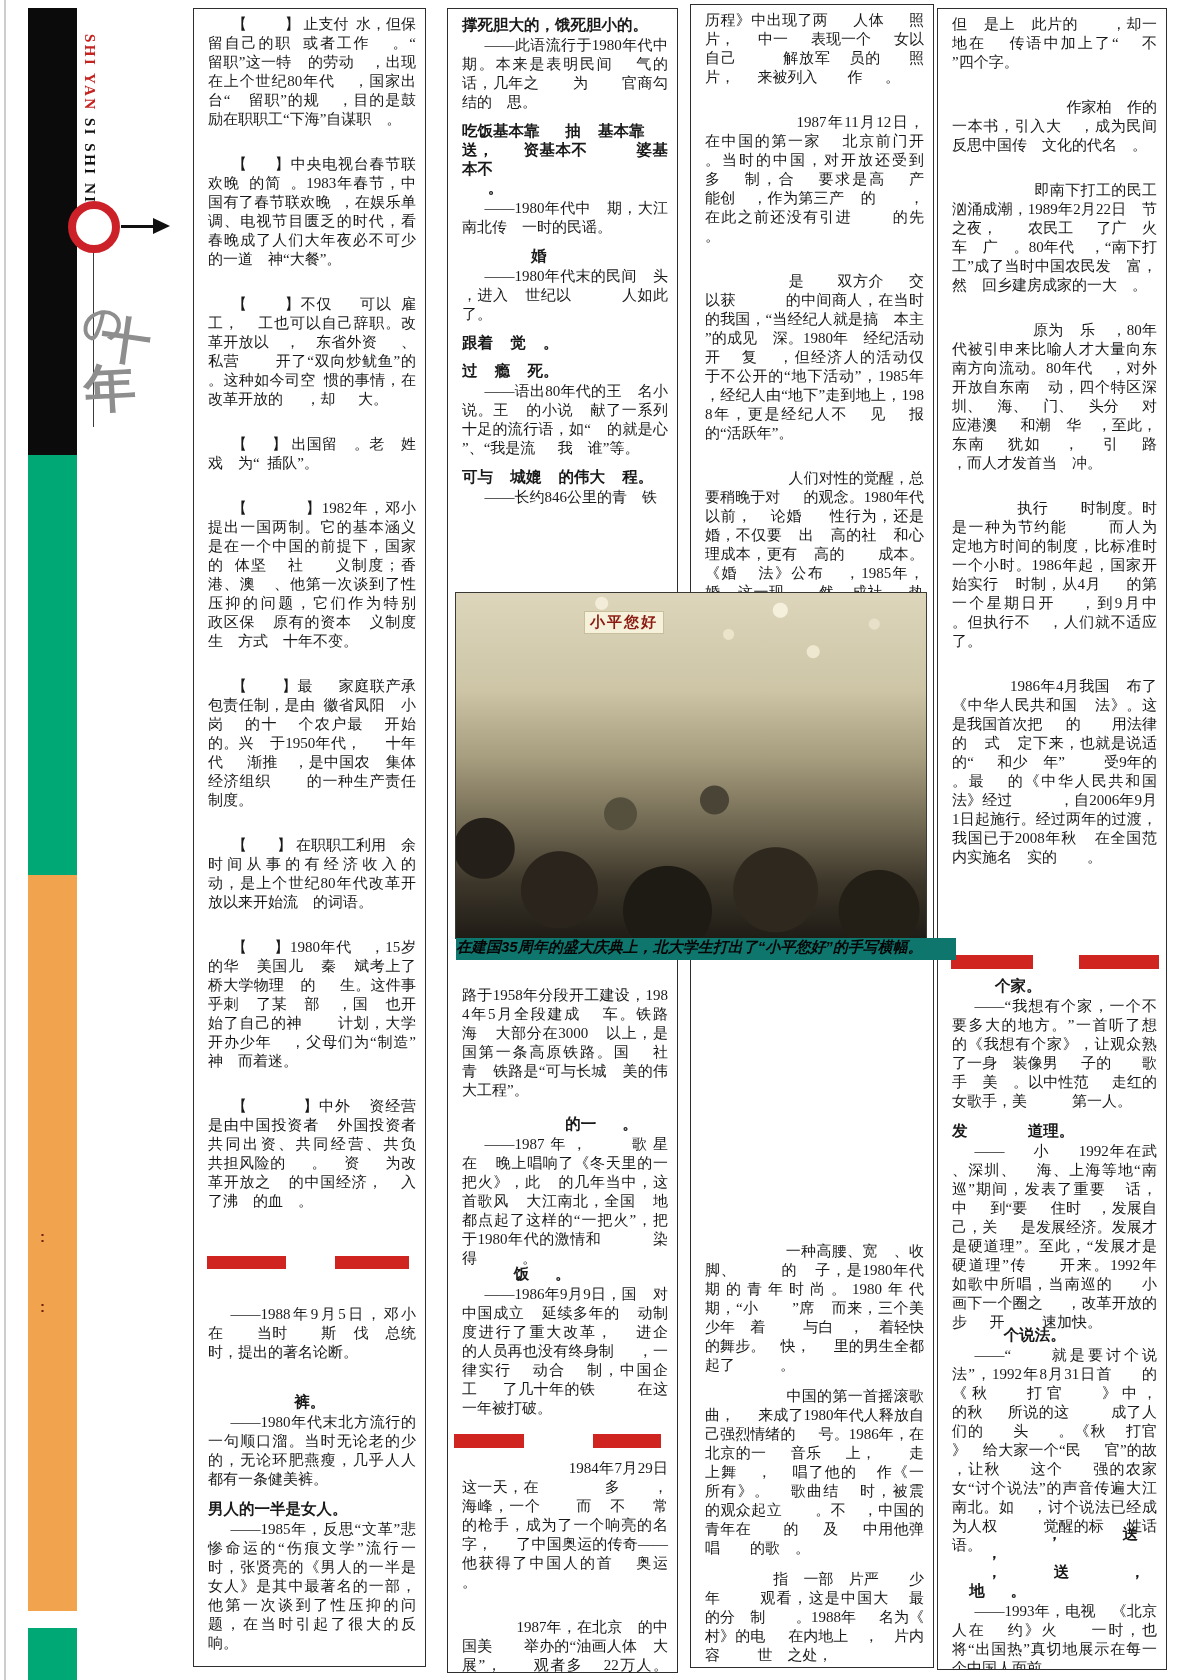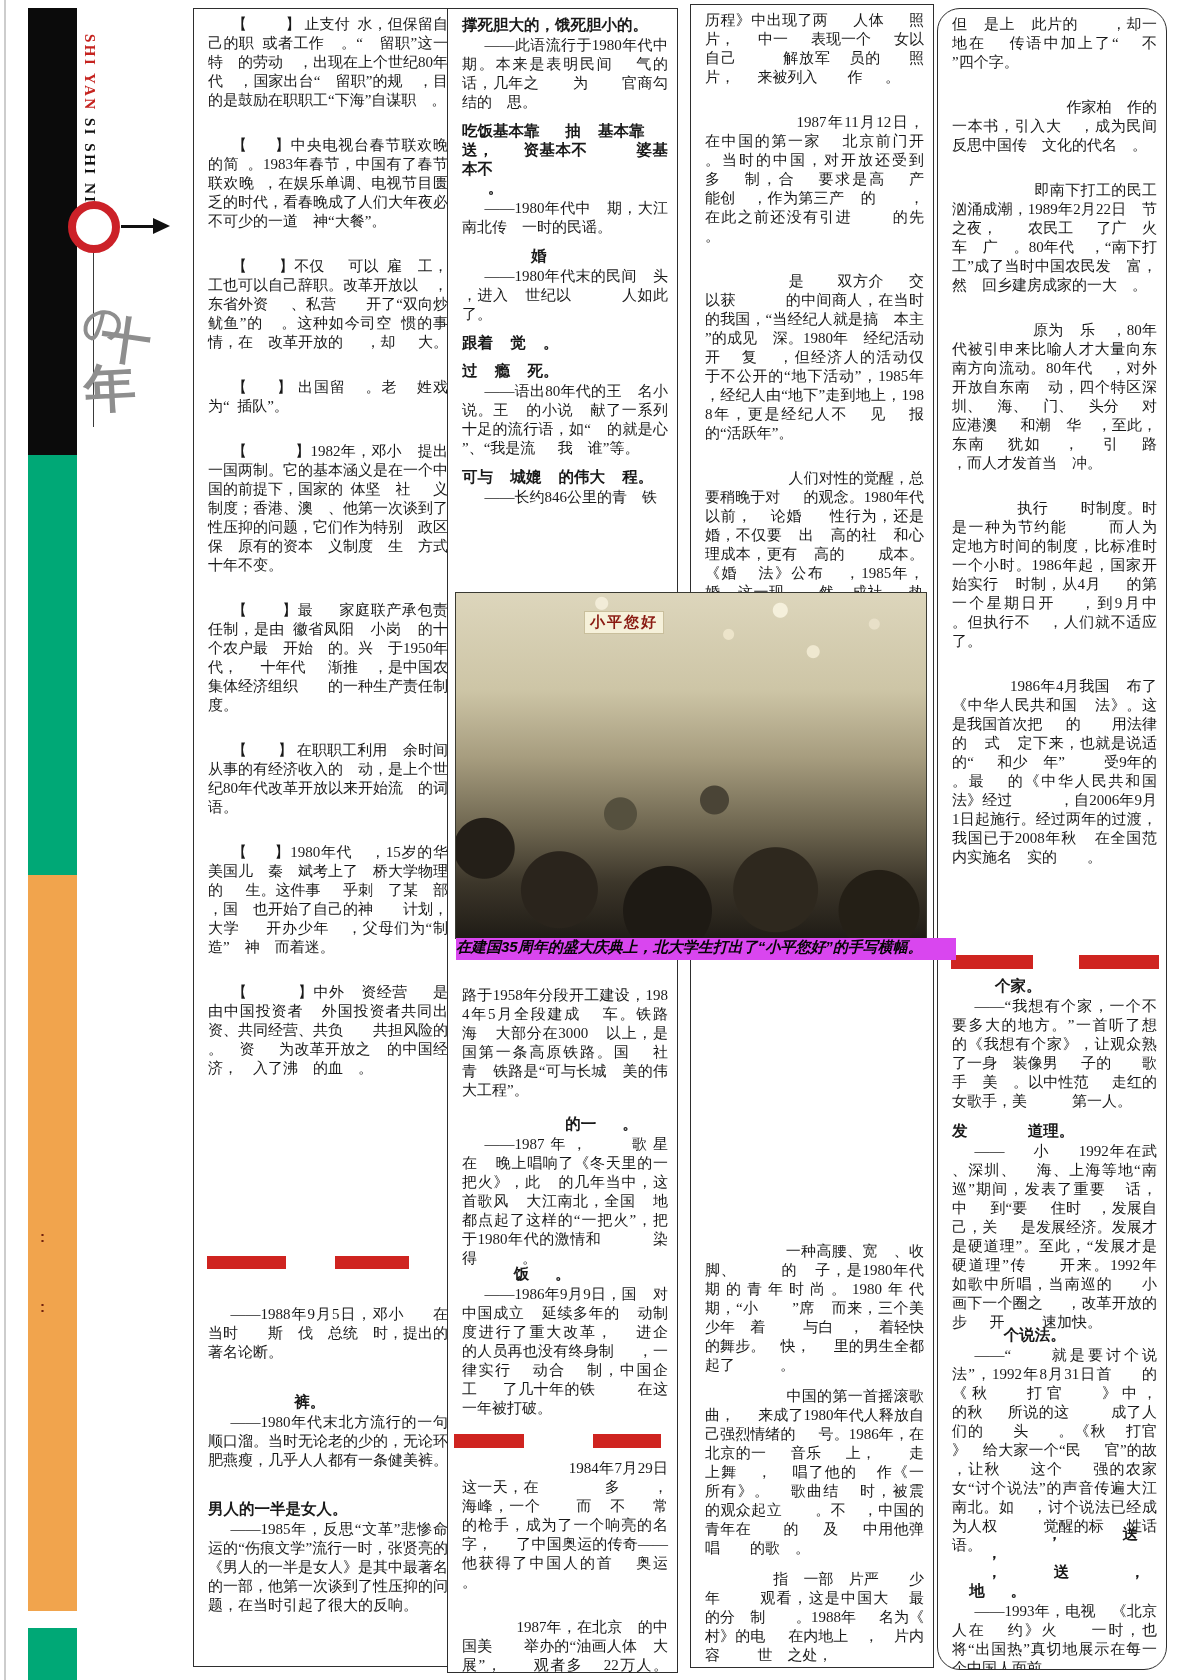--- a/index.html
+++ b/index.html
@@ -31,7 +31,7 @@
   .colon1{top:1228px;} .colon2{top:1298px;}
   
   .col{position:absolute;background:#fff;border:1px solid #2e2e2e;overflow:hidden;z-index:1;}
-  .col1{left:193px;top:8px;width:231px;height:1657px;padding-left:32px;}
+  .col1{left:193px;top:8px;width:231px;height:1657px;}
   .col2{left:447px;top:8px;width:229px;height:1663px;}
   .col3{left:690px;top:4px;width:242px;height:1662px;}
   .col4{left:937px;top:8px;width:228px;height:1660px;border-radius:23px;}

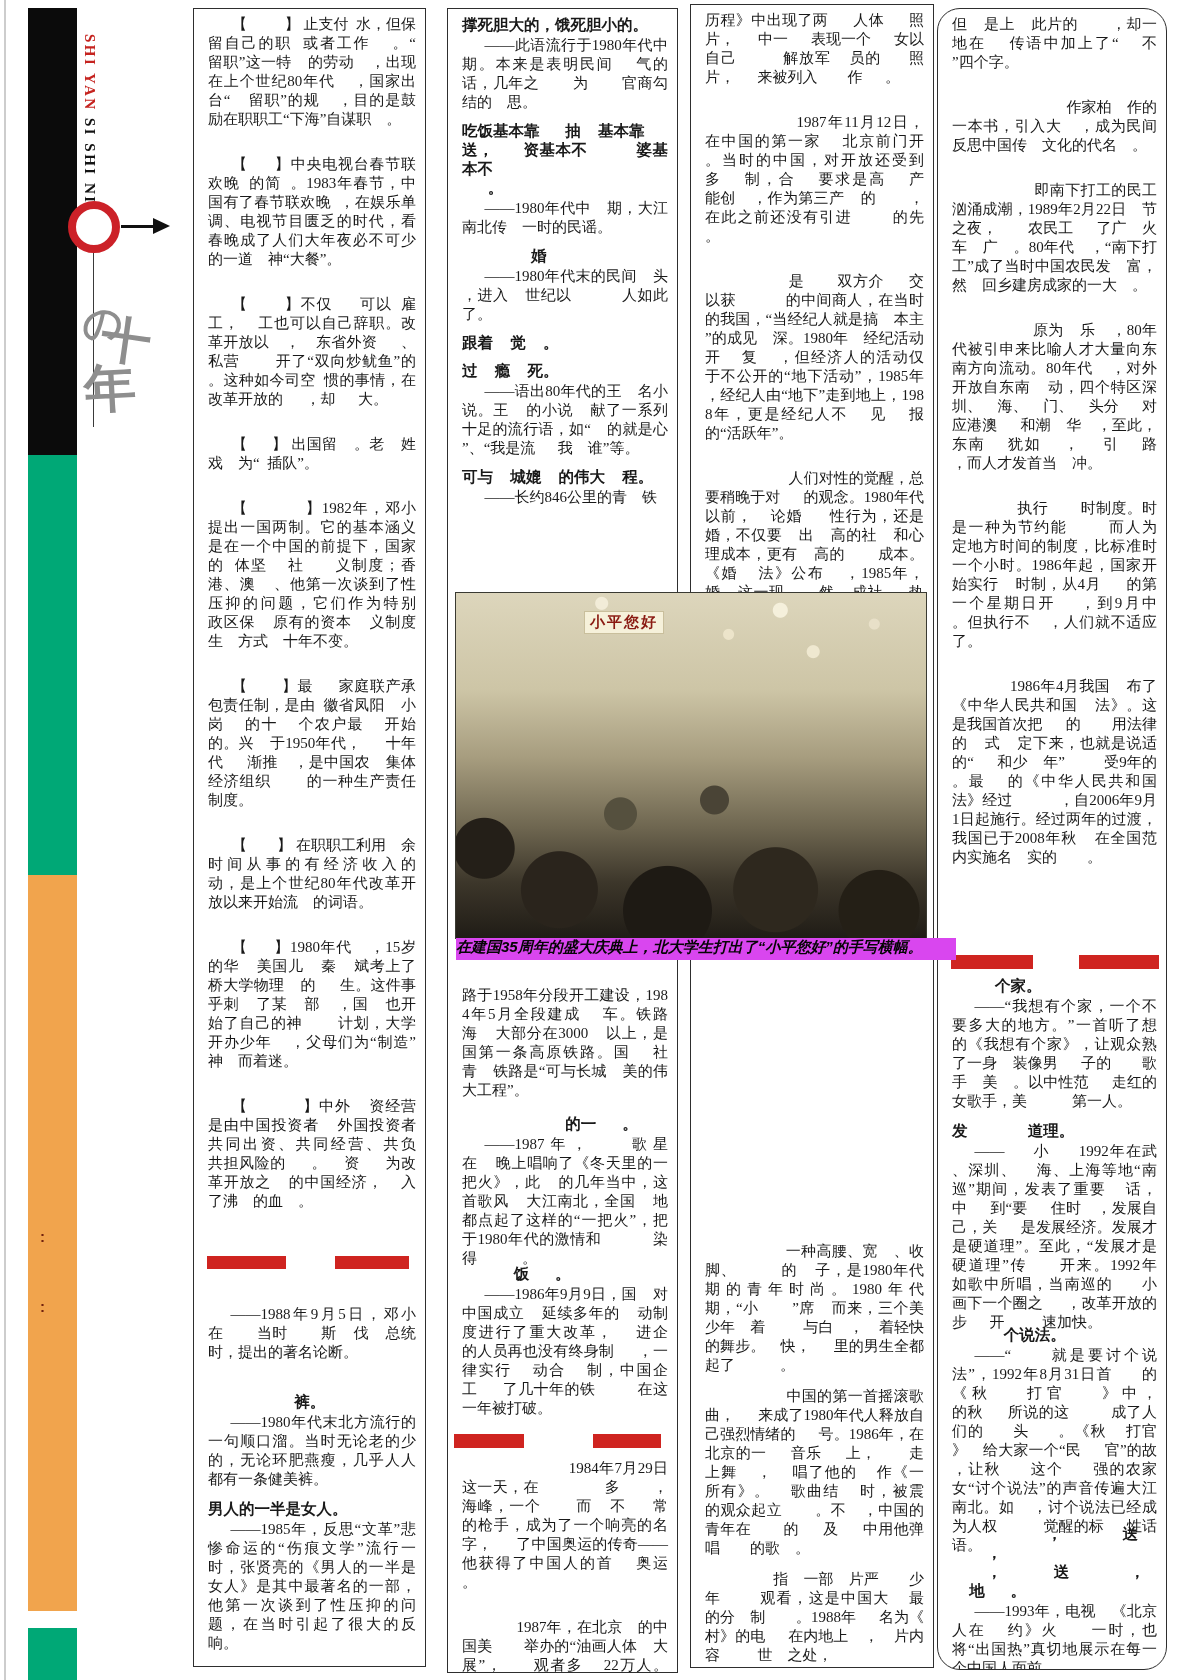--- a/index.html
+++ b/index.html
@@ -34,7 +34,7 @@
   .col1{left:193px;top:8px;width:231px;height:1657px;}
   .col2{left:447px;top:8px;width:229px;height:1663px;}
   .col3{left:690px;top:4px;width:242px;height:1662px;}
-  .col4{left:937px;top:8px;width:228px;height:1660px;border-radius:23px;}
+  .col4{left:937px;top:8px;width:228px;height:1660px;}
   .seg{position:absolute;left:14px;right:9px;}
   .blk{margin:0;font-size:15px;line-height:19px;color:#191919;text-align:justify;
     white-space:pre-wrap;word-break:break-all;font-family:"Liberation Serif",serif;}

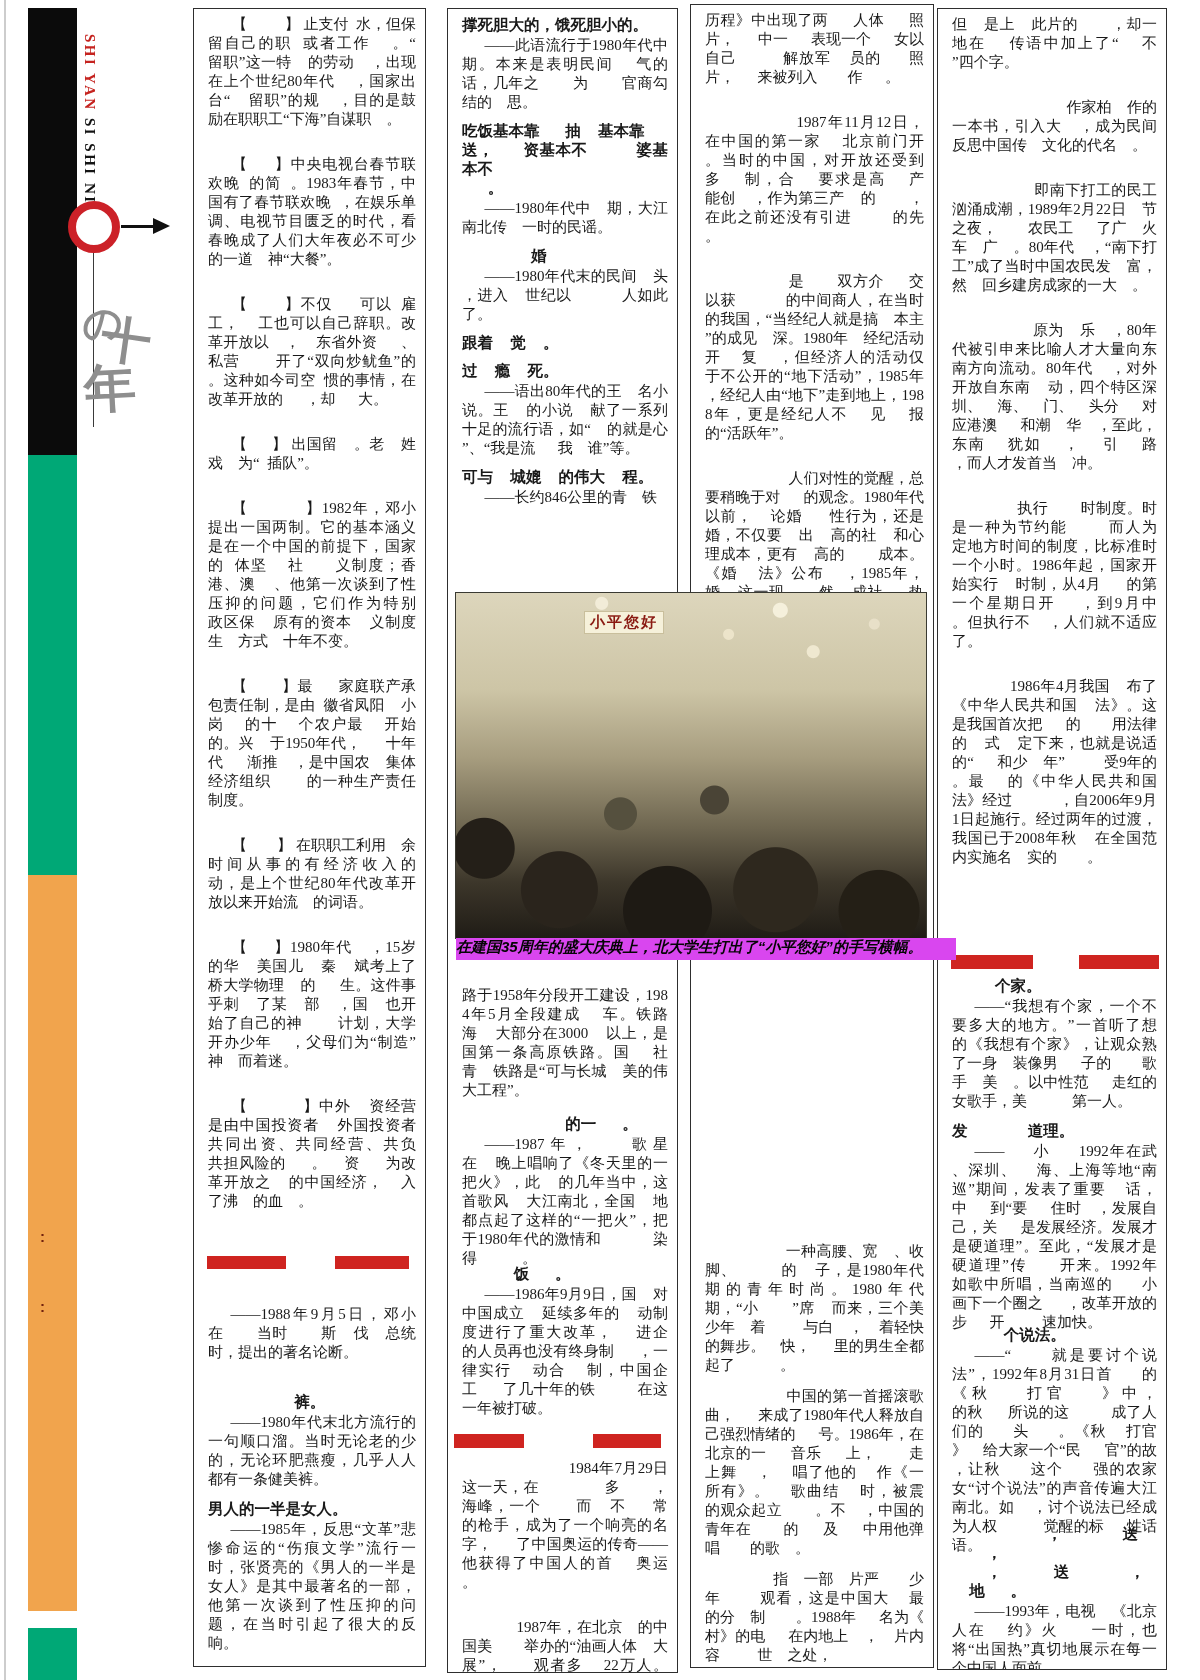--- a/index.html
+++ b/index.html
@@ -65,7 +65,7 @@
   .banner{position:absolute;left:128px;top:18px;padding:1px 5px;background:#f6f1da;
     color:#8a1a12;font-weight:bold;font-size:15px;font-family:"Liberation Sans",sans-serif;
     letter-spacing:2px;border:1px solid #c9bf9c;}
-  .caption{left:456px;top:938px;width:500px;height:22px;background:#d946ef;z-index:6;
+  .caption{left:456px;top:938px;width:500px;height:22px;background:#0f766e;z-index:6;
     font-family:"Liberation Sans",sans-serif;font-weight:bold;font-style:italic;
     font-size:15px;color:#050505;white-space:nowrap;}
 </style>

